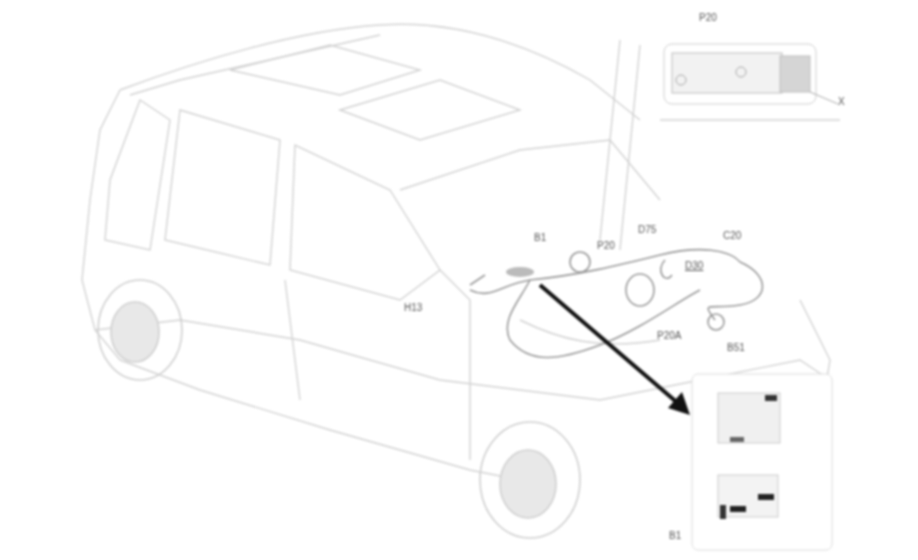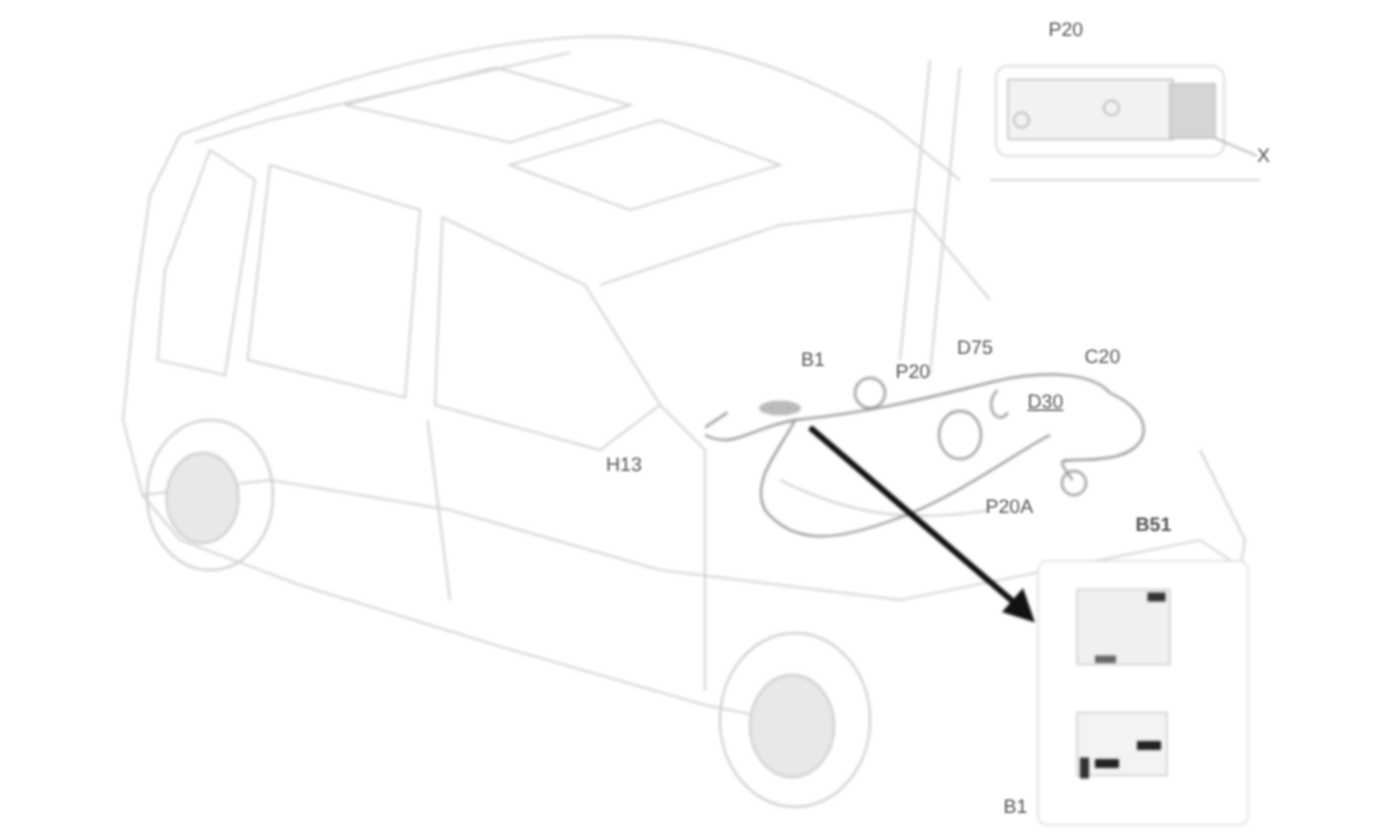--- a/index.html
+++ b/index.html
@@ -5,7 +5,7 @@
   html, body { margin:0; padding:0; background:#ffffff; }
   body { width:918px; height:560px; position:relative; overflow:hidden; font-family:"Liberation Sans", sans-serif; }
   svg.main { position:absolute; left:0; top:0; filter: blur(1.2px); }
-  .lbl { position:absolute; font-size:13px; color:#555; filter: blur(0.8px); white-space:nowrap; }
+  .lbl { position:absolute; font-size:10px; color:#555; filter: blur(0.8px); white-space:nowrap; }
 </style>
 </head>
 <body>

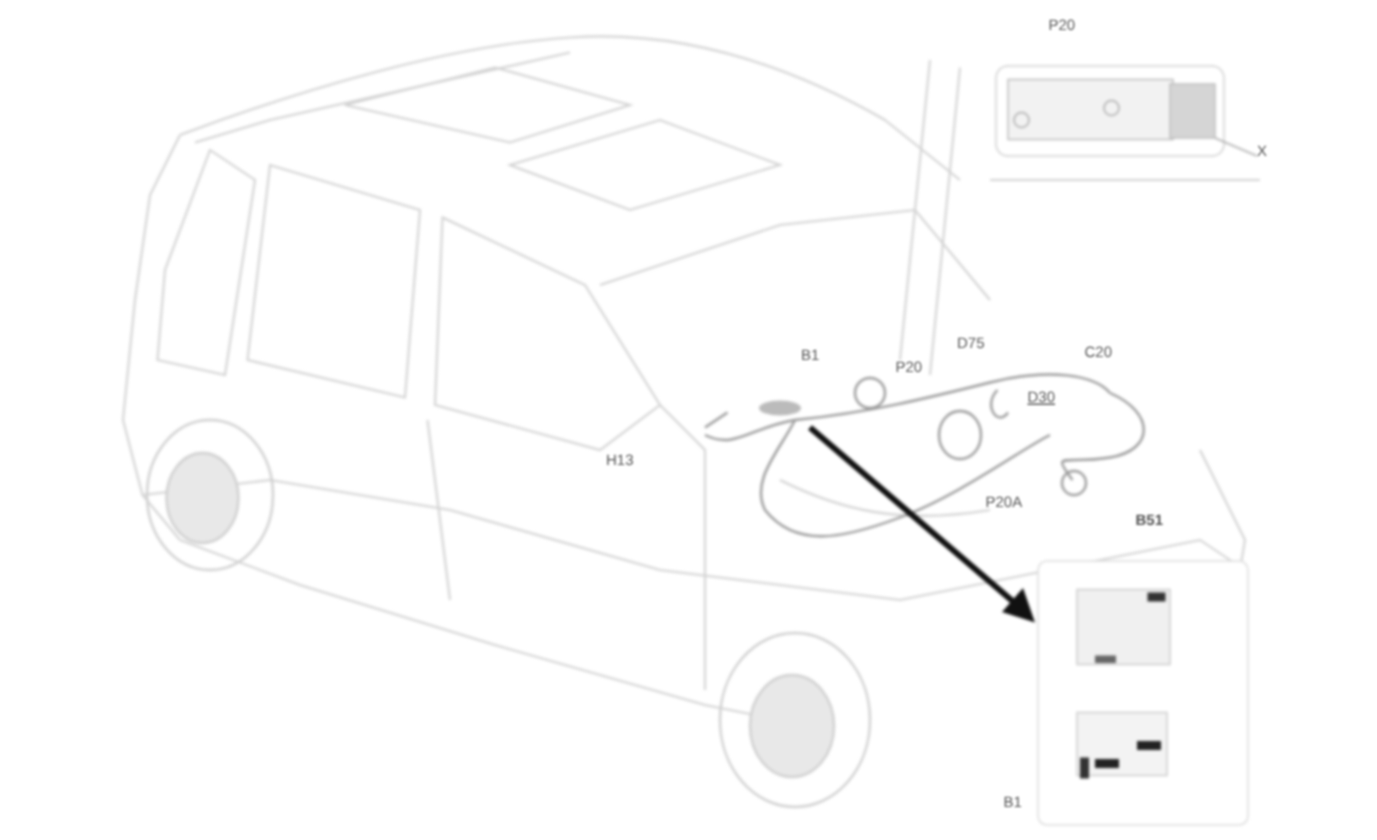--- a/index.html
+++ b/index.html
@@ -79,7 +79,7 @@
 <span class="lbl" style="left:685px;top:260px;text-decoration:underline;">D30</span>
 <span class="lbl" style="left:404px;top:302px;">H13</span>
 <span class="lbl" style="left:657px;top:330px;text-align:right;">P20A</span>
-<span class="lbl" style="left:757px;top:342px;font-weight:bold;">B51</span>
+<span class="lbl" style="left:727px;top:342px;">B51</span>
 <span class="lbl" style="left:669px;top:530px;">B1</span>
 
 </body></html>

